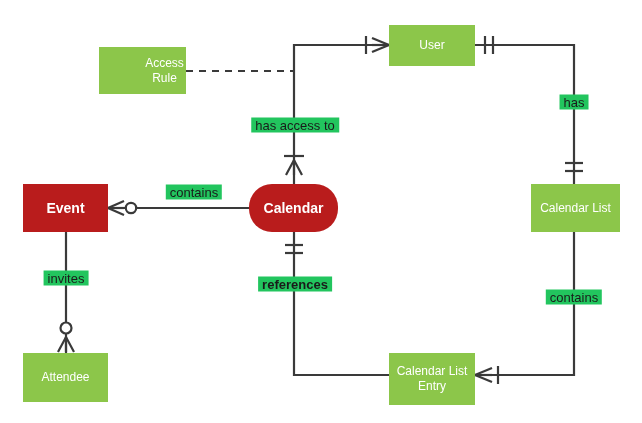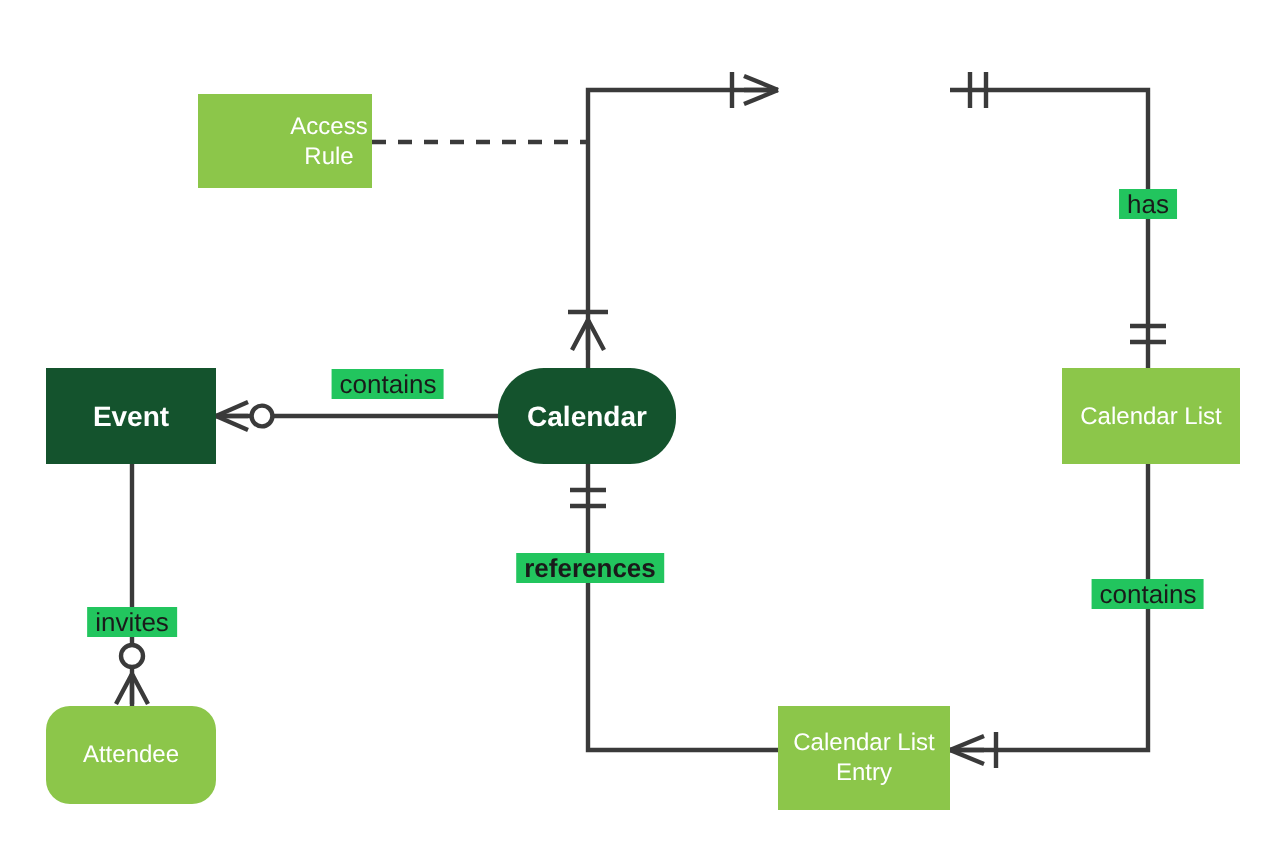--- a/index.html
+++ b/index.html
@@ -122,6 +122,9 @@
     <span>Access Rule</span>
   </div>
 
+  <div class="entity green" style="left:389px; top:25px; width:86px; height:41px;">
+    <span>User</span>
+  </div>
 
   <div class="entity orange big-label" style="left:23px; top:184px; width:85px; height:48px;">
     <span>Event</span>

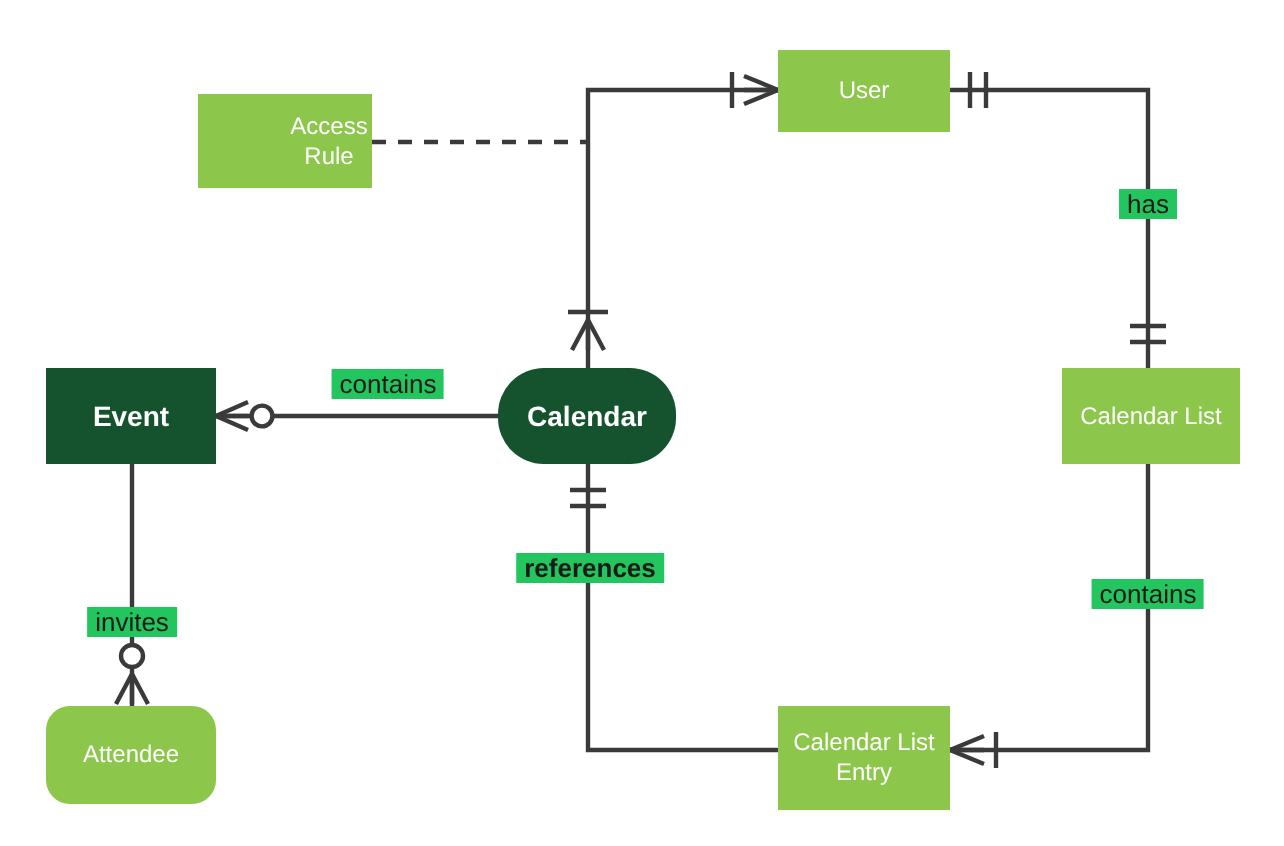--- a/index.html
+++ b/index.html
@@ -147,6 +147,9 @@
 Entry</span>
   </div>
 
+  <div class="edge-label" style="left:295px; top:125px; transform:translate(-50%,-50%);">
+    <span>has access to</span>
+  </div>
 
   <div class="edge-label" style="left:194px; top:192px; transform:translate(-50%,-50%);">
     <span>contains</span>

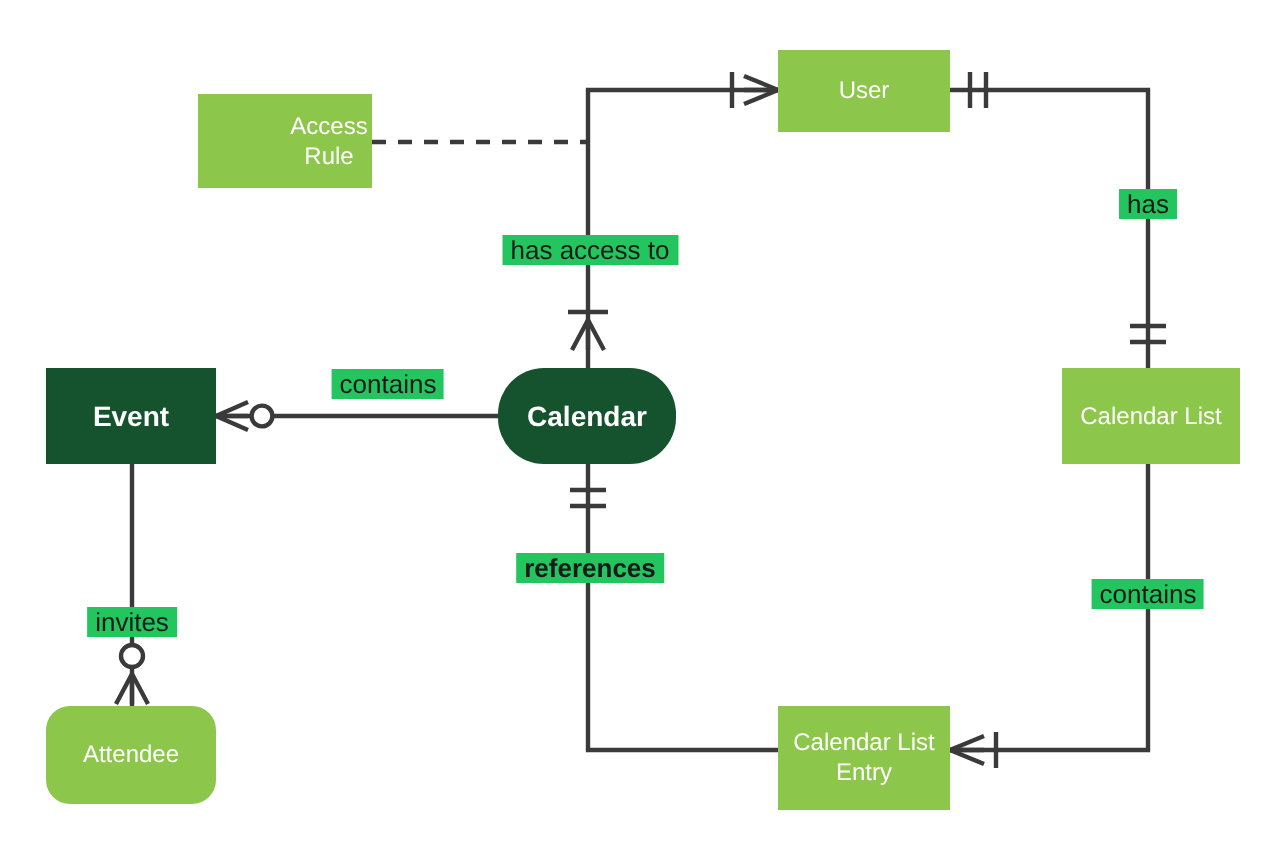--- a/index.html
+++ b/index.html
@@ -38,7 +38,7 @@
     z-index: 3;
   }
   .entity.green { background: #8cc64a; }
-  .entity.orange { background: #14532d; text-align: right; }
+  .entity.orange { background: #b91c1c; text-align: right; }
   .entity.big-label { font-size: 14px; font-weight: bold; }
   .edge-label {
     position: absolute;

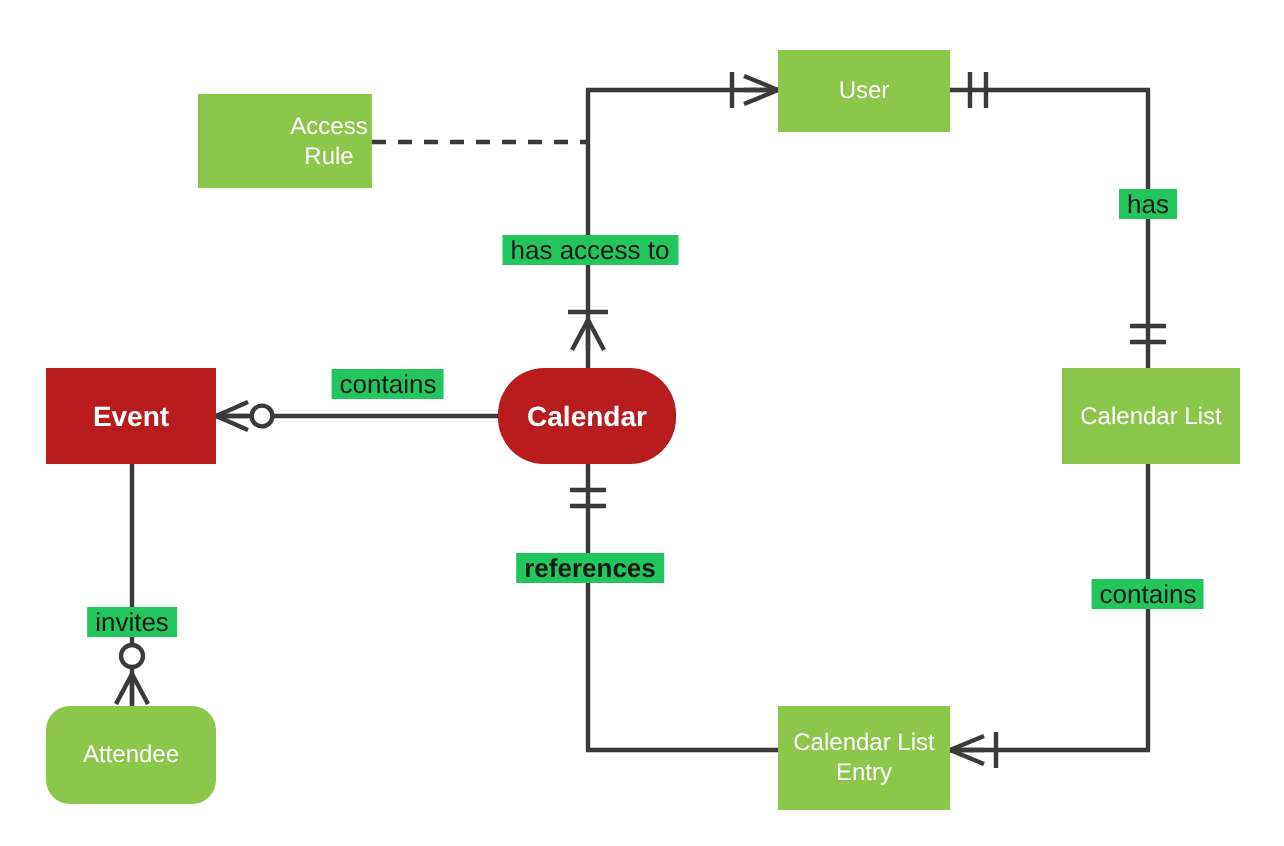--- a/index.html
+++ b/index.html
@@ -155,7 +155,7 @@
     <span>contains</span>
   </div>
 
-  <div class="edge-label" style="left:66px; top:278px; transform:translate(-50%,-50%);margin-top:33px;">
+  <div class="edge-label" style="left:66px; top:278px; transform:translate(-50%,-50%);">
     <span>invites</span>
   </div>
 

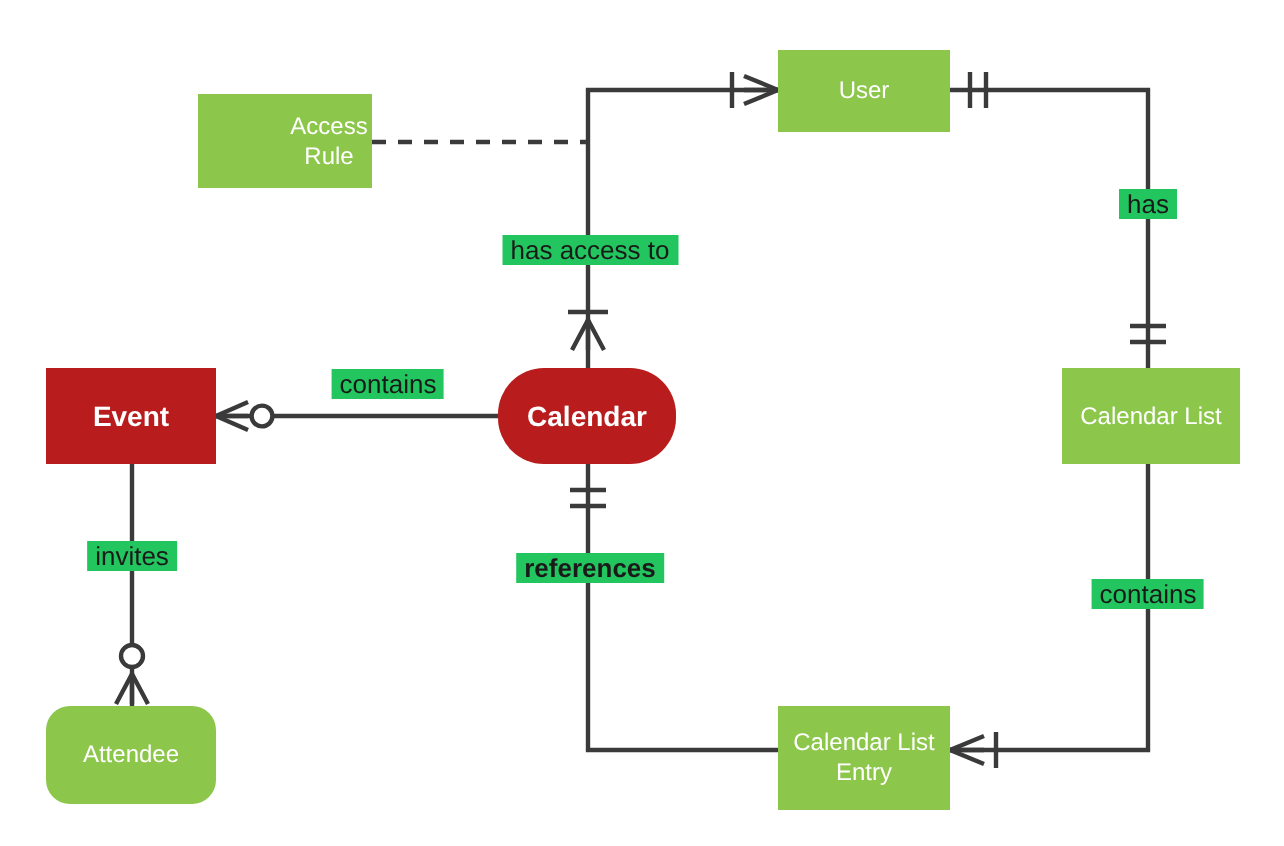--- a/index.html
+++ b/index.html
@@ -138,7 +138,7 @@
     <span>Calendar List</span>
   </div>
 
-  <div class="entity green" style="left:23px; top:353px; width:85px; height:49px;border-radius:12px;">
+  <div class="entity green" style="left:23px; top:353px; width:85px; height:49px;">
     <span>Attendee</span>
   </div>
 

